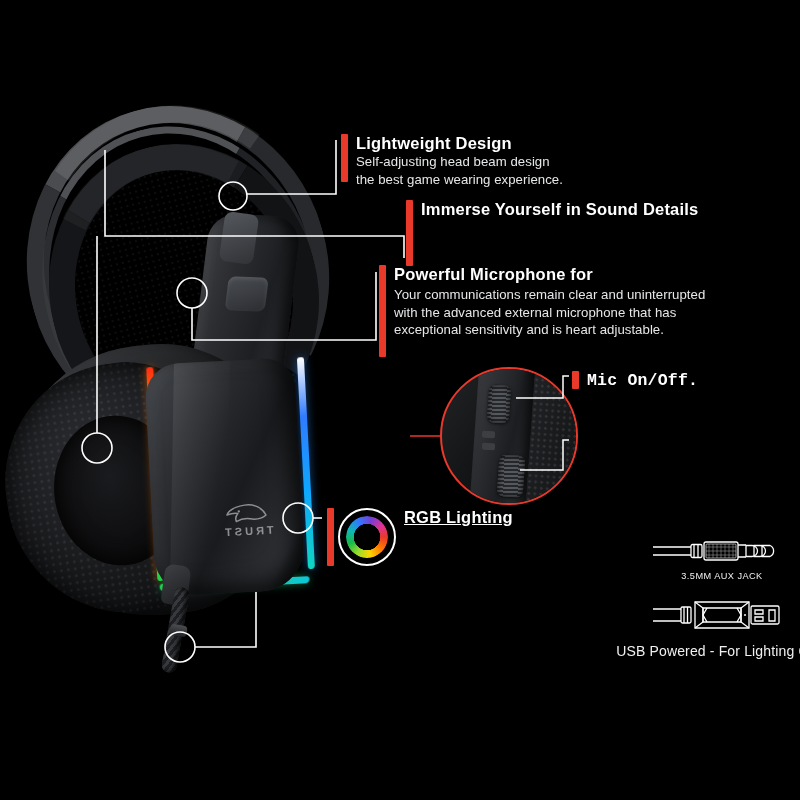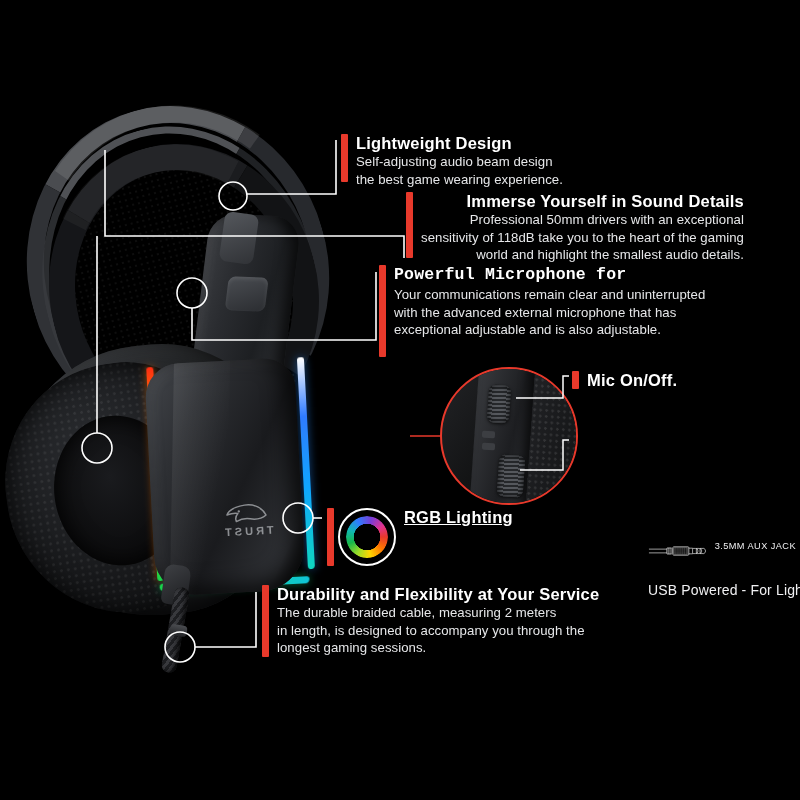--- a/index.html
+++ b/index.html
@@ -346,7 +346,7 @@
     <div class="bar"></div>
     <div class="c-body">
       <div class="c-title">Lightweight Design</div>
-      <div class="c-text">Self-adjusting audio beam design
+      <div class="c-text">Self-adjusting head beam design
 the best game wearing experience.</div>
     </div>
   </div>

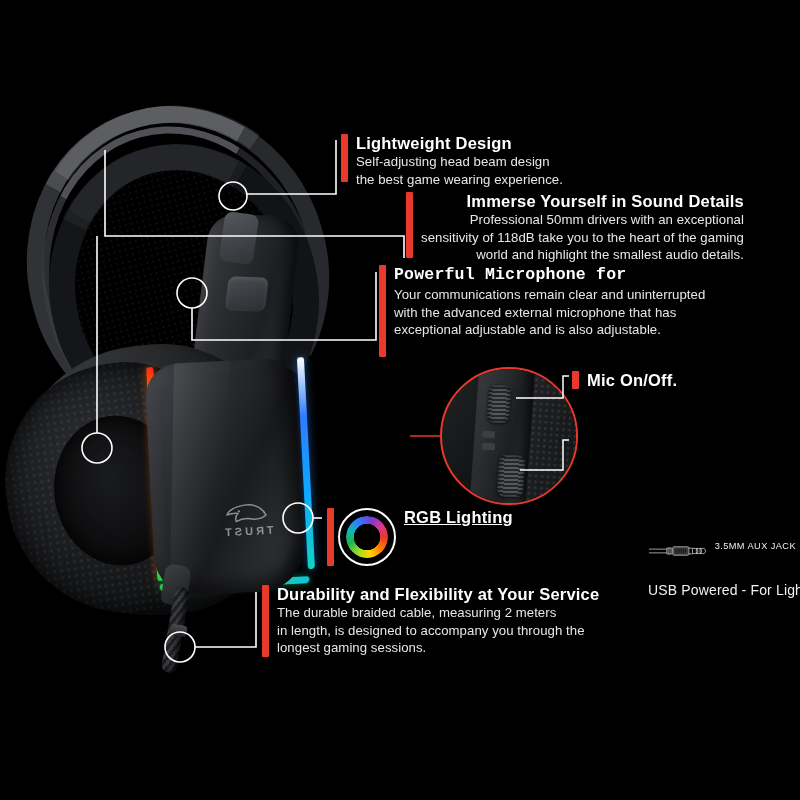--- a/index.html
+++ b/index.html
@@ -223,7 +223,7 @@
 
   
   #co-lightweight { left:341px; top:134px; height:48px; }
-  #co-immerse     { left:406px; top:192px; height:66px;text-align:right; }
+  #co-immerse     { left:406px; top:200px; height:66px; }
   #co-mic         { left:379px; top:265px; height:92px; }
   #co-micswitch   { left:572px; top:371px; height:18px; }
   #co-easy        { left:572px; top:404px; height:90px; }

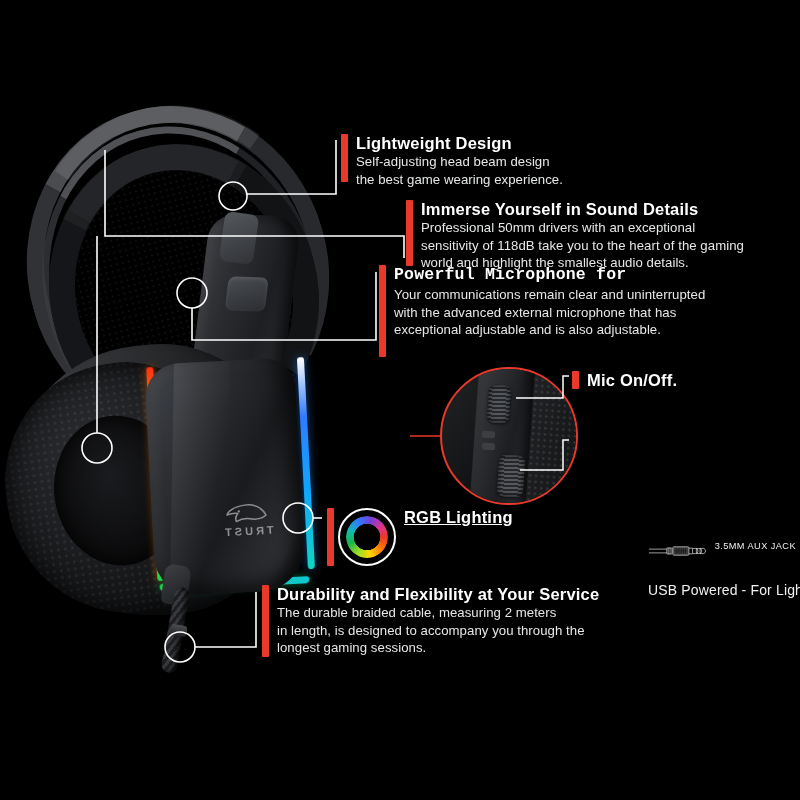--- a/index.html
+++ b/index.html
@@ -355,9 +355,6 @@
     <div class="bar"></div>
     <div class="c-body">
       <div class="c-title">Immerse Yourself in Sound Details</div>
-      <div class="c-text">Professional 50mm drivers with an exceptional
-sensitivity of 118dB take you to the heart of the gaming
-world and highlight the smallest audio details.</div>
     </div>
   </div>
 

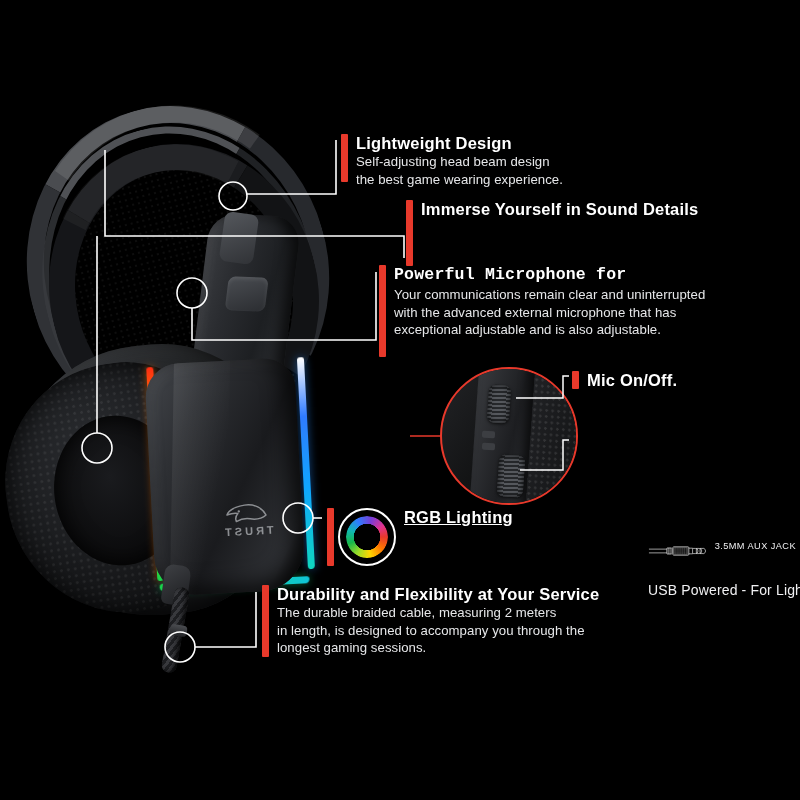--- a/index.html
+++ b/index.html
@@ -230,7 +230,7 @@
   #co-rgb         { left:327px; top:508px; height:62px; }
   #co-durability  { left:262px; top:585px; height:72px; }
 
-  #co-mic .c-title{ margin-bottom:2px;font-family:Liberation Mono, monospace; }
+  #co-mic .c-title{ margin-bottom:2px; }
   #co-mic .c-title.l2{ margin-bottom:3px; }
   #co-micswitch .bar{ width:7px; }
   #co-micswitch .c-title{ font-size:16.5px; }

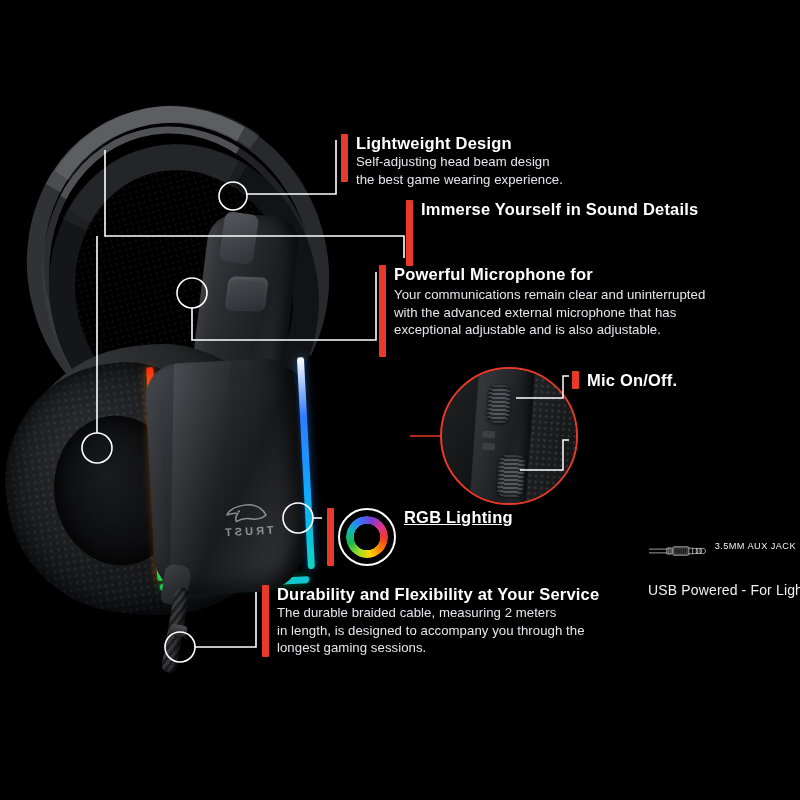--- a/index.html
+++ b/index.html
@@ -364,7 +364,7 @@
       <div class="c-title">Powerful Microphone for</div>
       <div class="c-text">Your communications remain clear and uninterrupted
 with the advanced external microphone that has
-exceptional adjustable and is also adjustable.</div>
+exceptional sensitivity and is heart adjustable.</div>
     </div>
   </div>
 

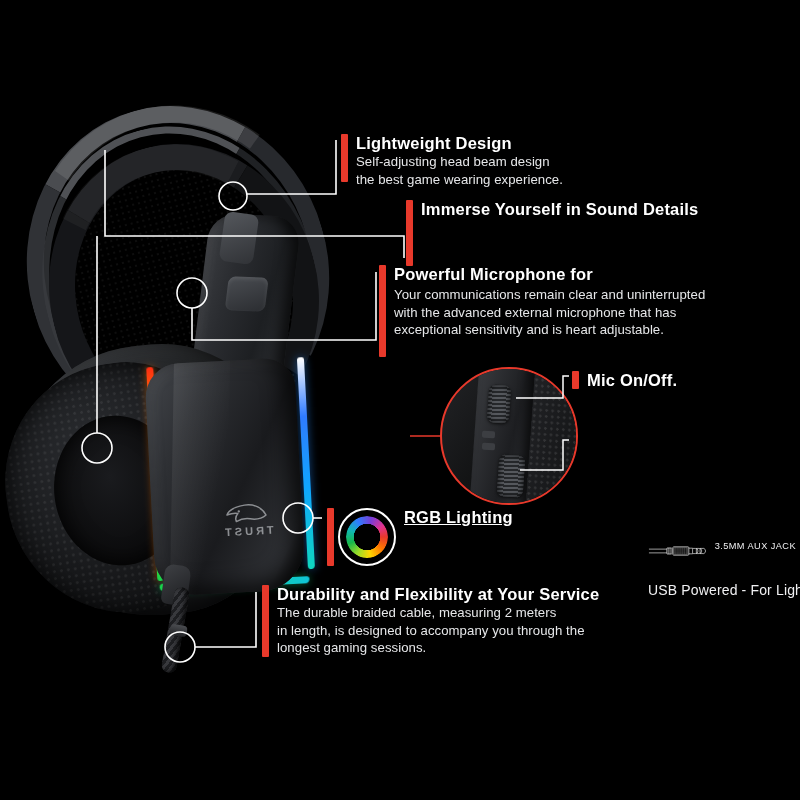--- a/index.html
+++ b/index.html
@@ -225,7 +225,7 @@
   #co-lightweight { left:341px; top:134px; height:48px; }
   #co-immerse     { left:406px; top:200px; height:66px; }
   #co-mic         { left:379px; top:265px; height:92px; }
-  #co-micswitch   { left:572px; top:371px; height:18px; }
+  #co-micswitch   { left:572px; top:371px; height:18px;font-family:Liberation Mono, monospace; }
   #co-easy        { left:572px; top:404px; height:90px; }
   #co-rgb         { left:327px; top:508px; height:62px; }
   #co-durability  { left:262px; top:585px; height:72px; }

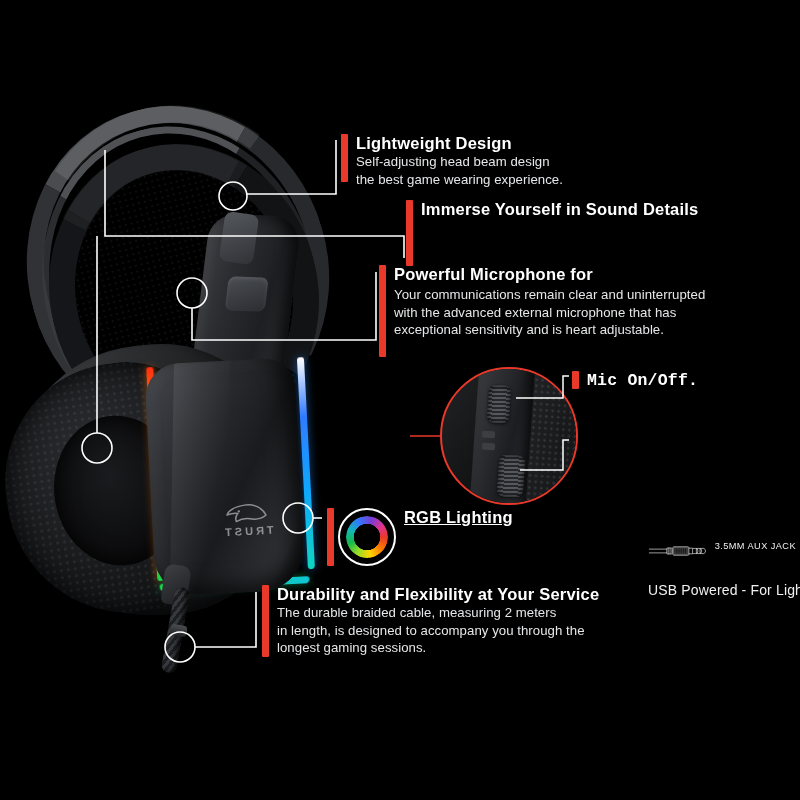--- a/index.html
+++ b/index.html
@@ -260,7 +260,7 @@
 
   
   .connectors{ position:absolute; left:648px; top:536px; width:148px; }
-  .conn-block{ display:flex; align-items:flex-start; }
+  .conn-block{ display:flex; flex-direction:column; align-items:center; }
   .conn-caption{
     font-size:9.2px; letter-spacing:.45px; color:#f0f0f2; margin-top:5px;
     text-align:center; white-space:nowrap;

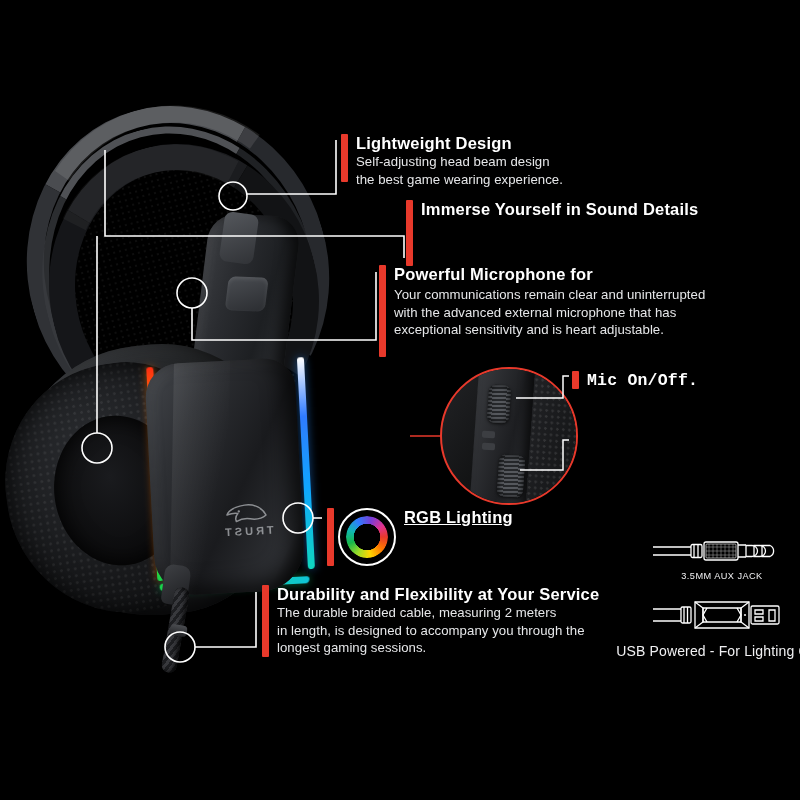--- a/index.html
+++ b/index.html
@@ -388,15 +388,6 @@
     </div>
   </div>
 
-  <div class="callout" id="co-durability">
-    <div class="bar"></div>
-    <div class="c-body">
-      <div class="c-title">Durability and Flexibility at Your Service</div>
-      <div class="c-text">The durable braided cable, measuring 2 meters
-in length, is designed to accompany you through the
-longest gaming sessions.</div>
-    </div>
-  </div>
 
   <div class="connectors">
 

